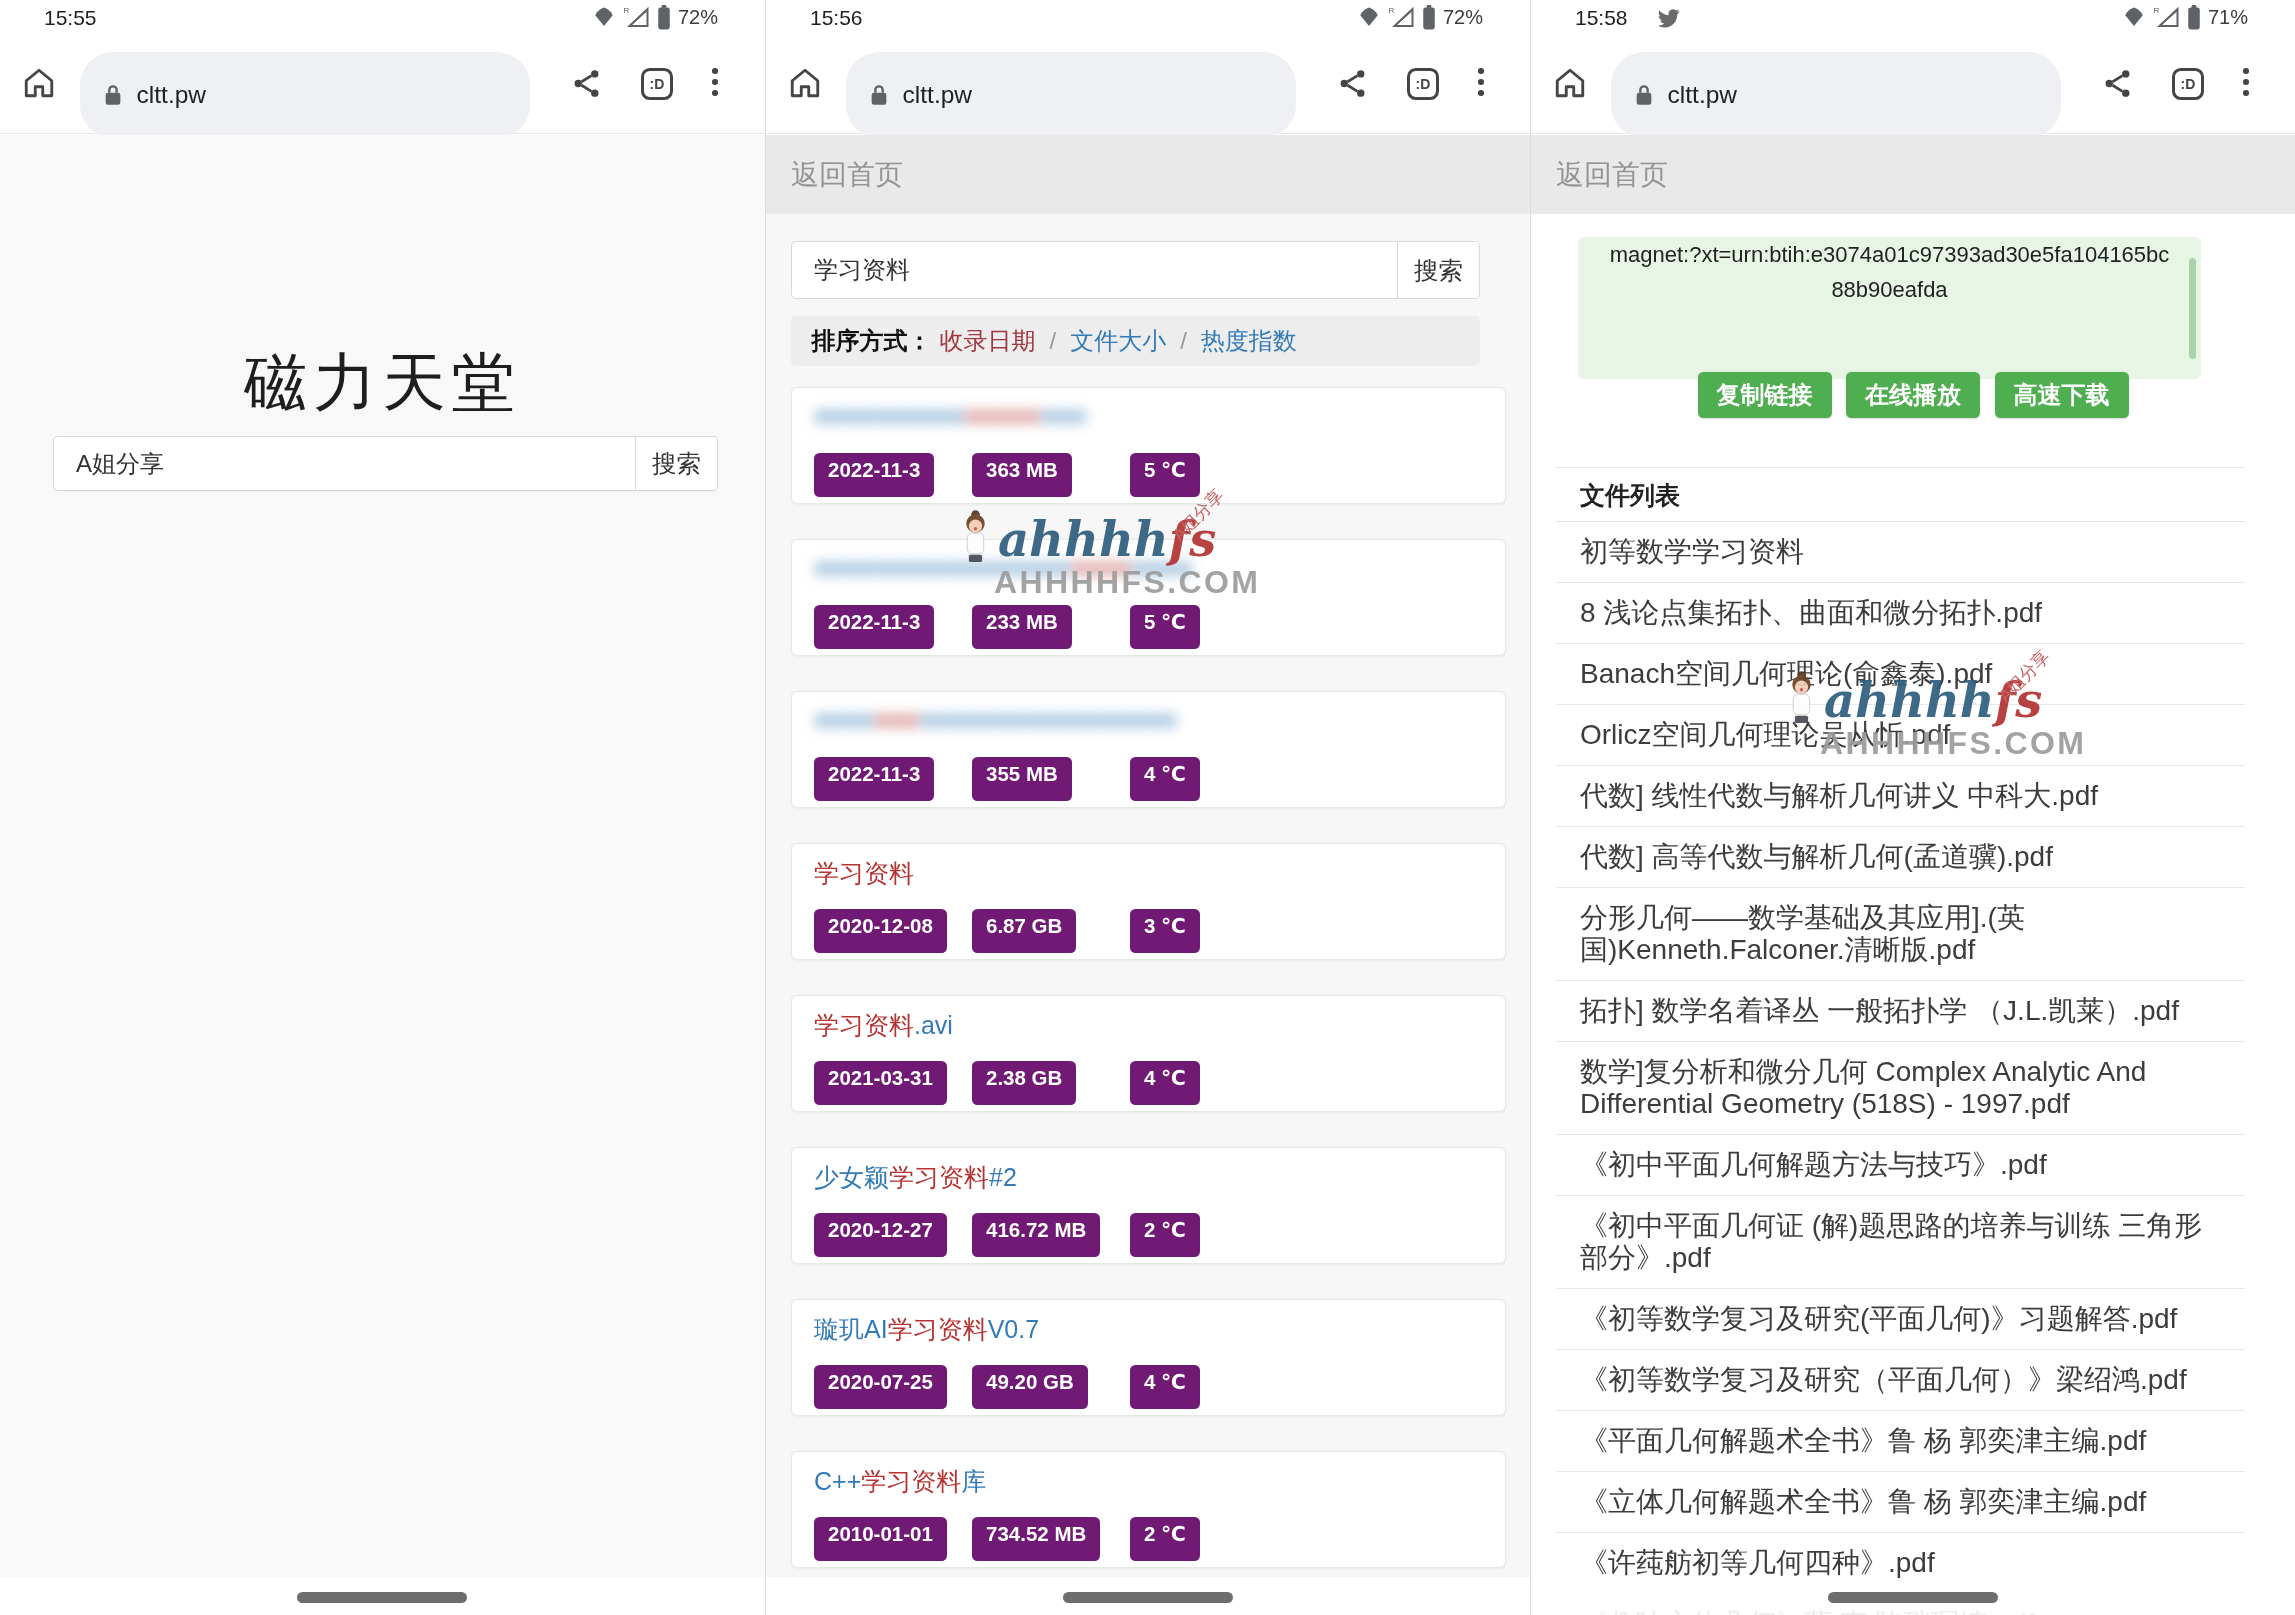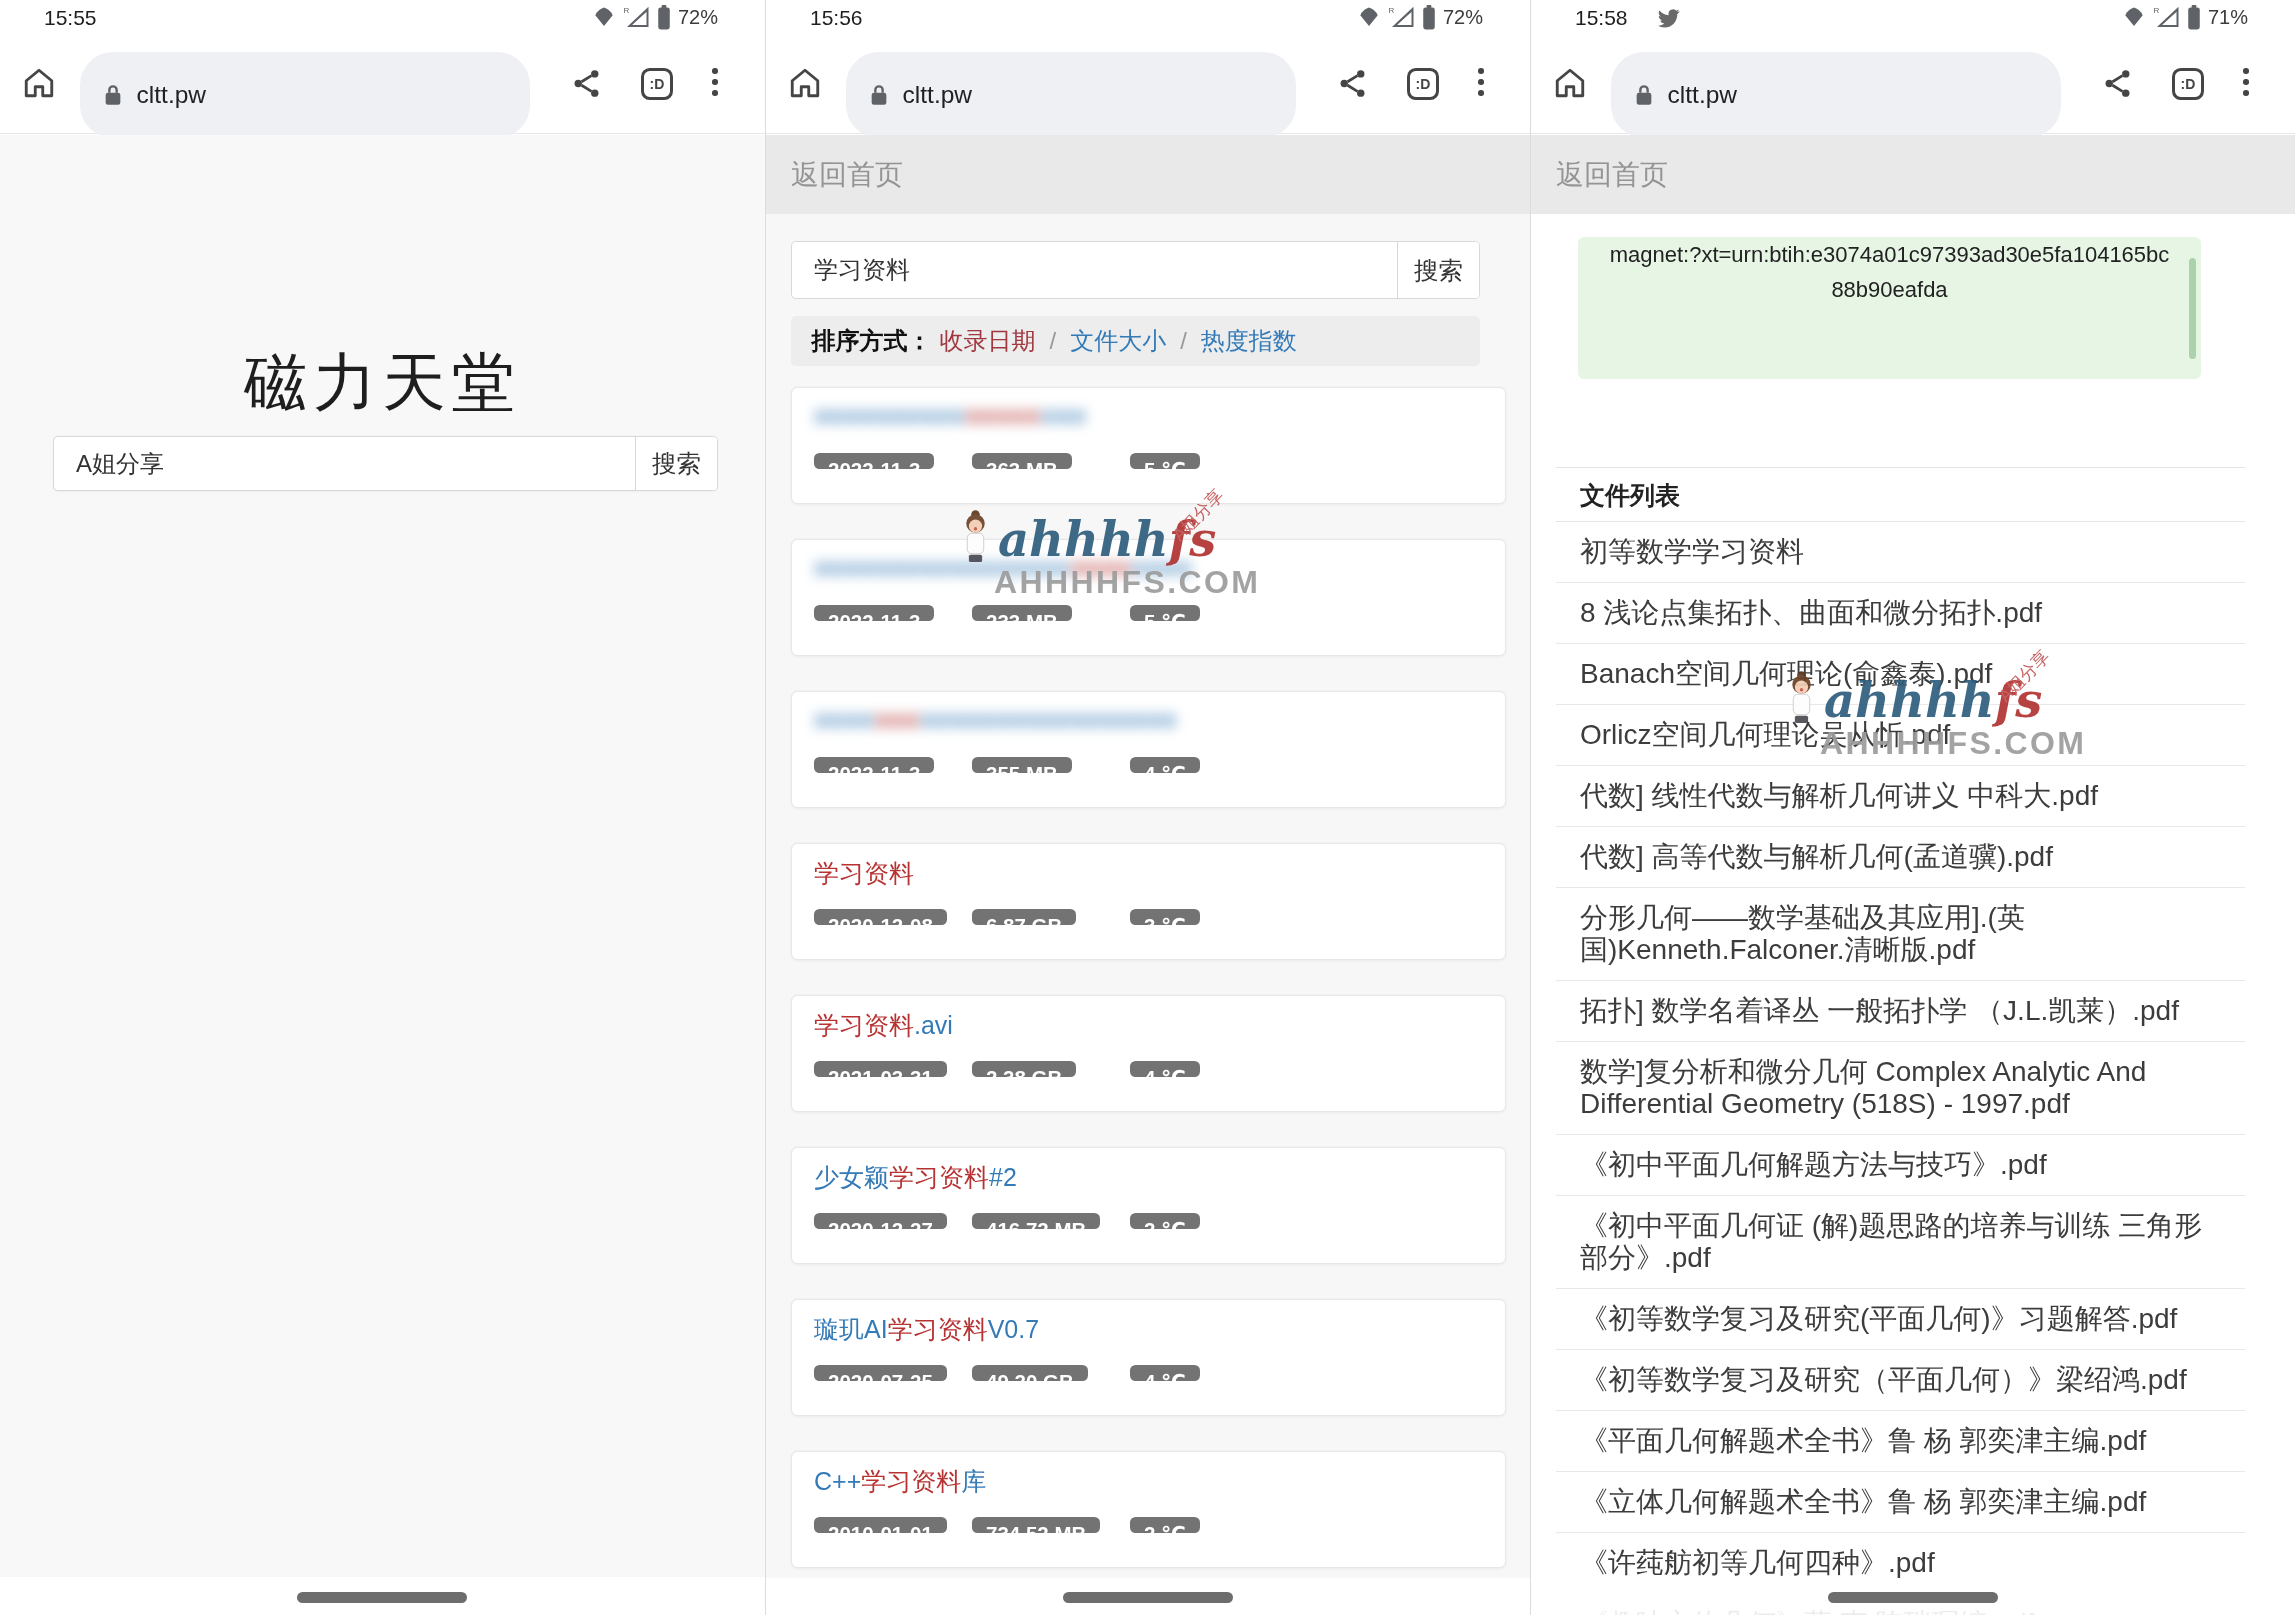--- a/index.html
+++ b/index.html
@@ -347,6 +347,11 @@
   <div class="magnet-box">
     <span>magnet:?xt=urn:btih:e3074a01c97393ad30e5fa104165bc88b90eafda</span>
   </div>
+  <div class="btn-row">
+    <span class="green-btn">复制链接</span>
+    <span class="green-btn">在线播放</span>
+    <span class="green-btn">高速下载</span>
+  </div>
   <div class="file-header">文件列表</div>
   <div class="file-list">
 

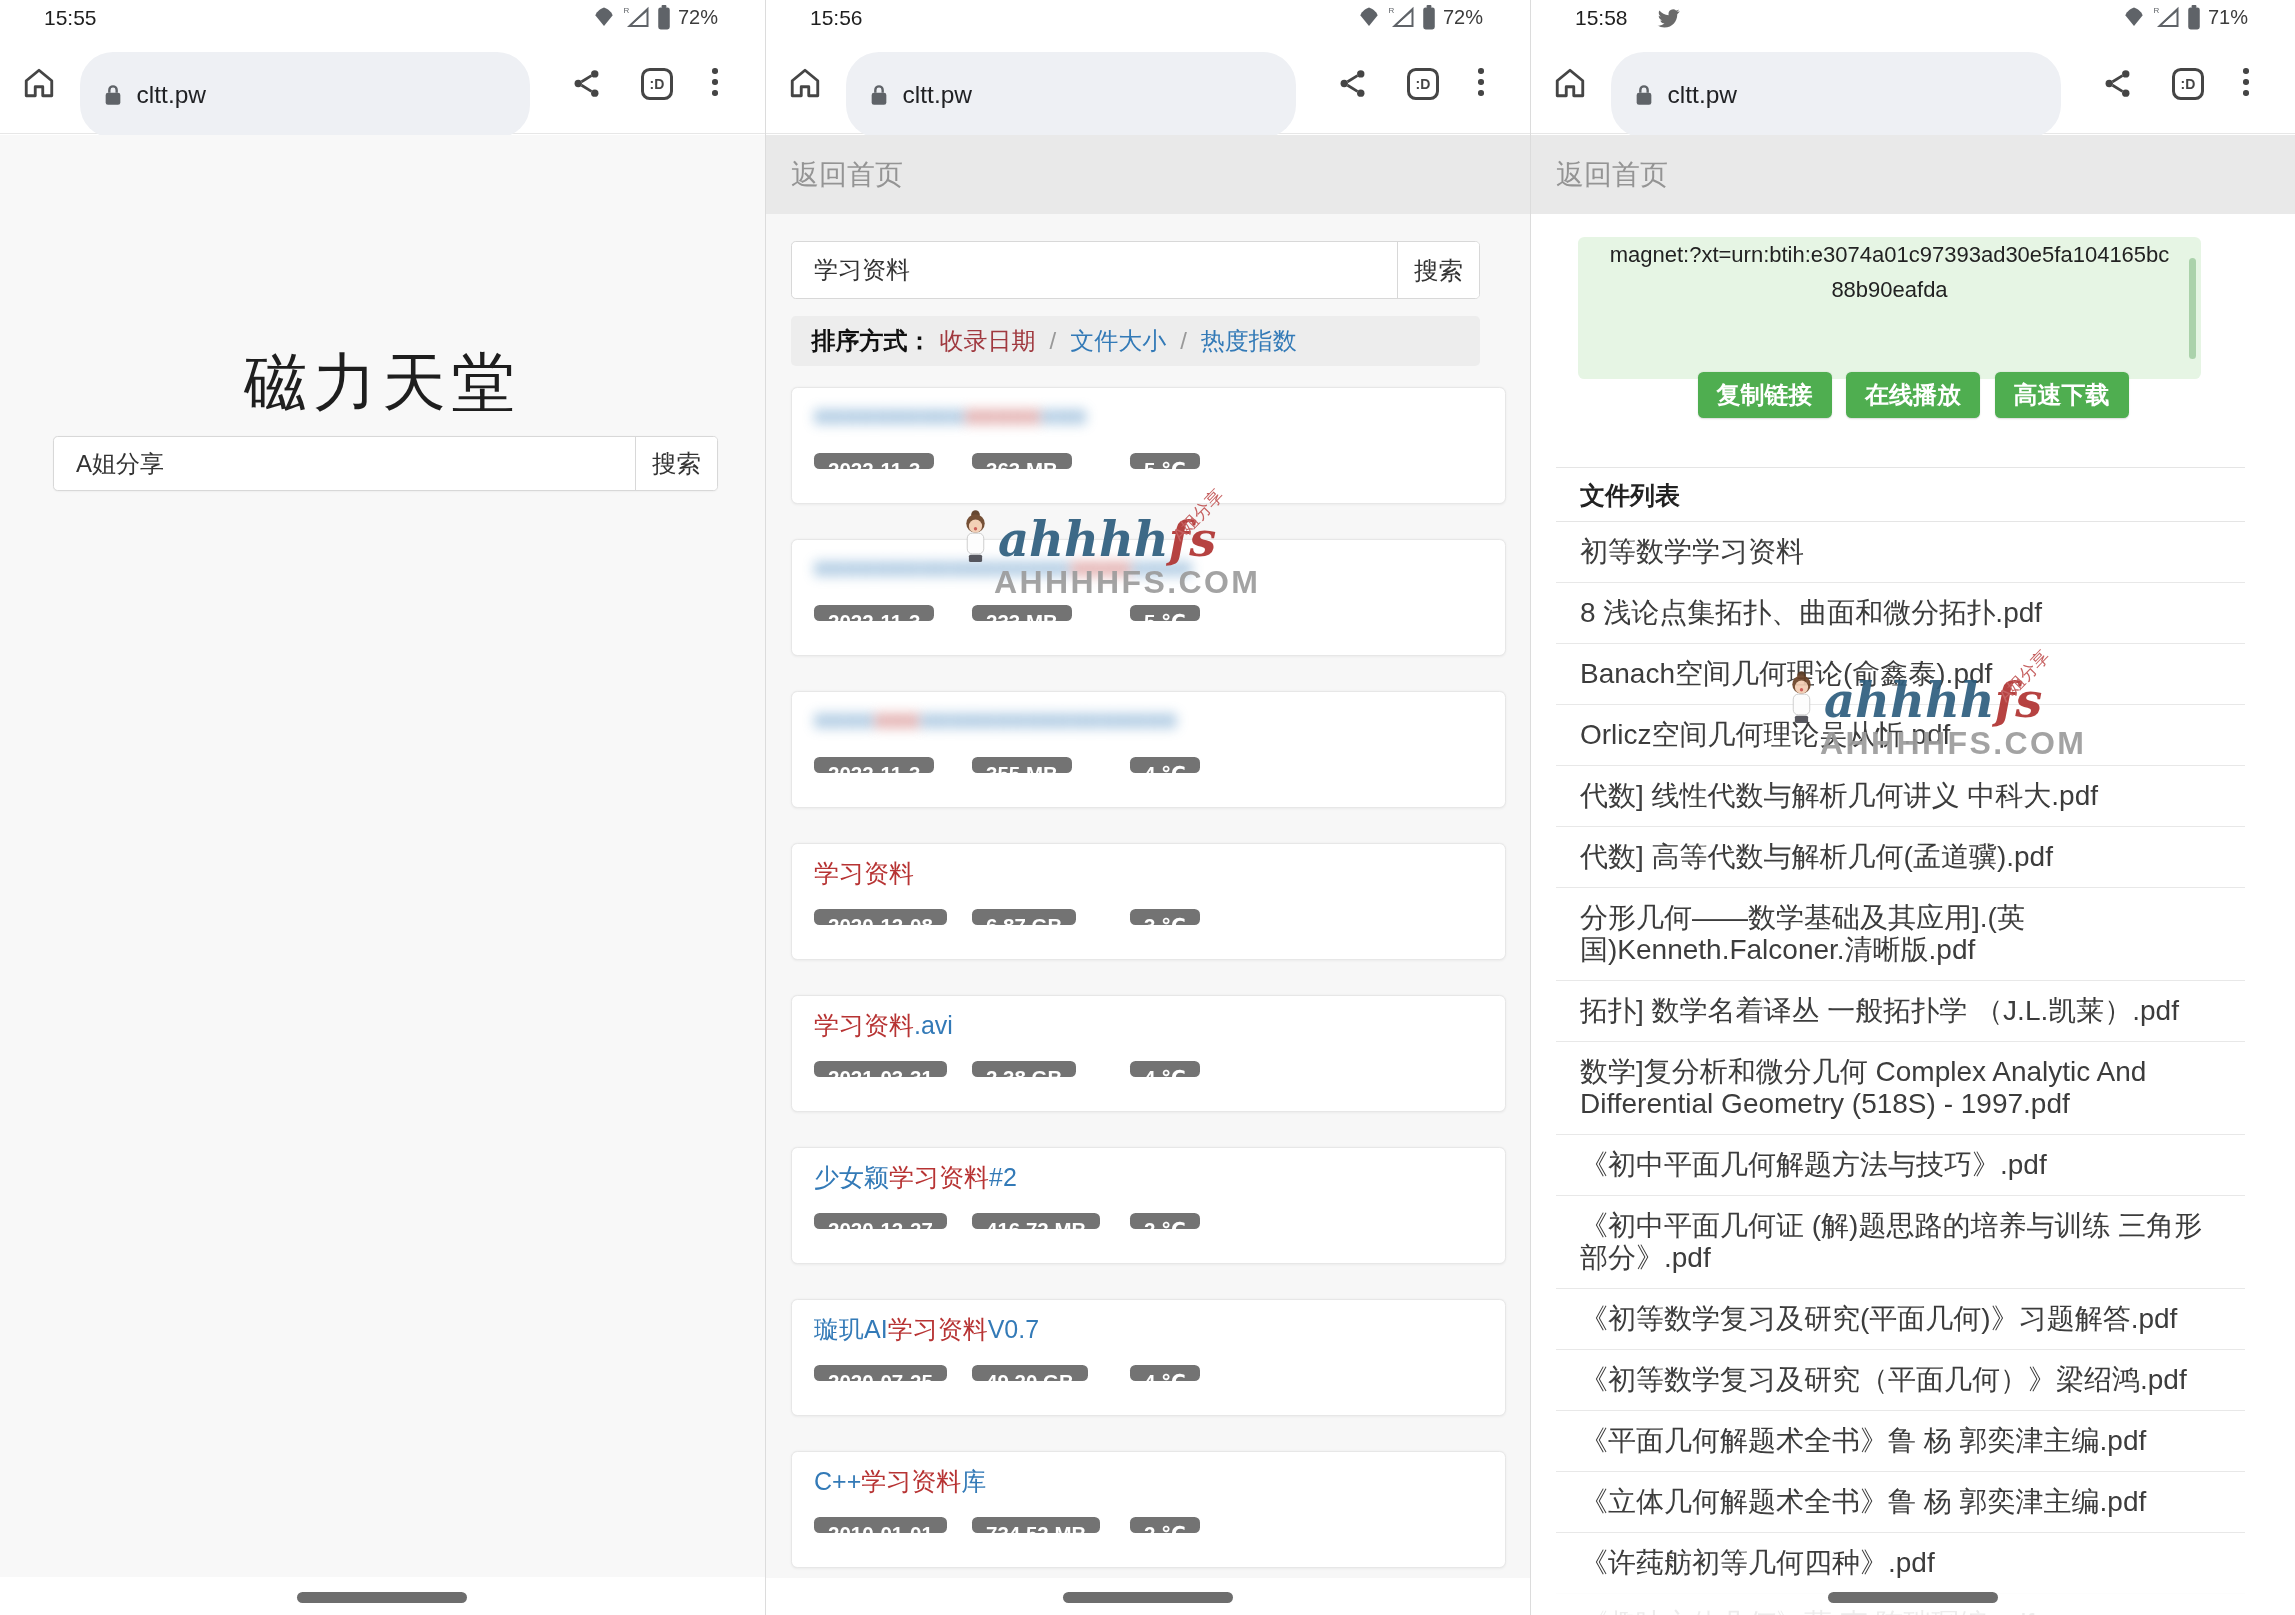--- a/index.html
+++ b/index.html
@@ -65,8 +65,8 @@
   .t-blue { color:#337ab7; }
   .t-red  { color:#b73333; }
   .blur   { filter:blur(6.3px); opacity:.55; }
-  .badge { position:absolute; top:65px; height:16px; background:#737373; color:#fff; font-weight:bold;
-           font-size:20.5px; border-radius:5.5px; line-height:33px; padding:0 14px;text-decoration:underline; }
+  .badge { position:absolute; top:65px; height:44px; background:#701a75; color:#fff; font-weight:bold;
+           font-size:20.5px; border-radius:5.5px; line-height:33px; padding:0 14px; }
   .b-date { left:22px; } .b-size { left:180px; } .b-heat { left:338px; }
   .nav-strip { position:absolute; top:1578px; left:0; right:0; height:38px; background:#fff; }
 

